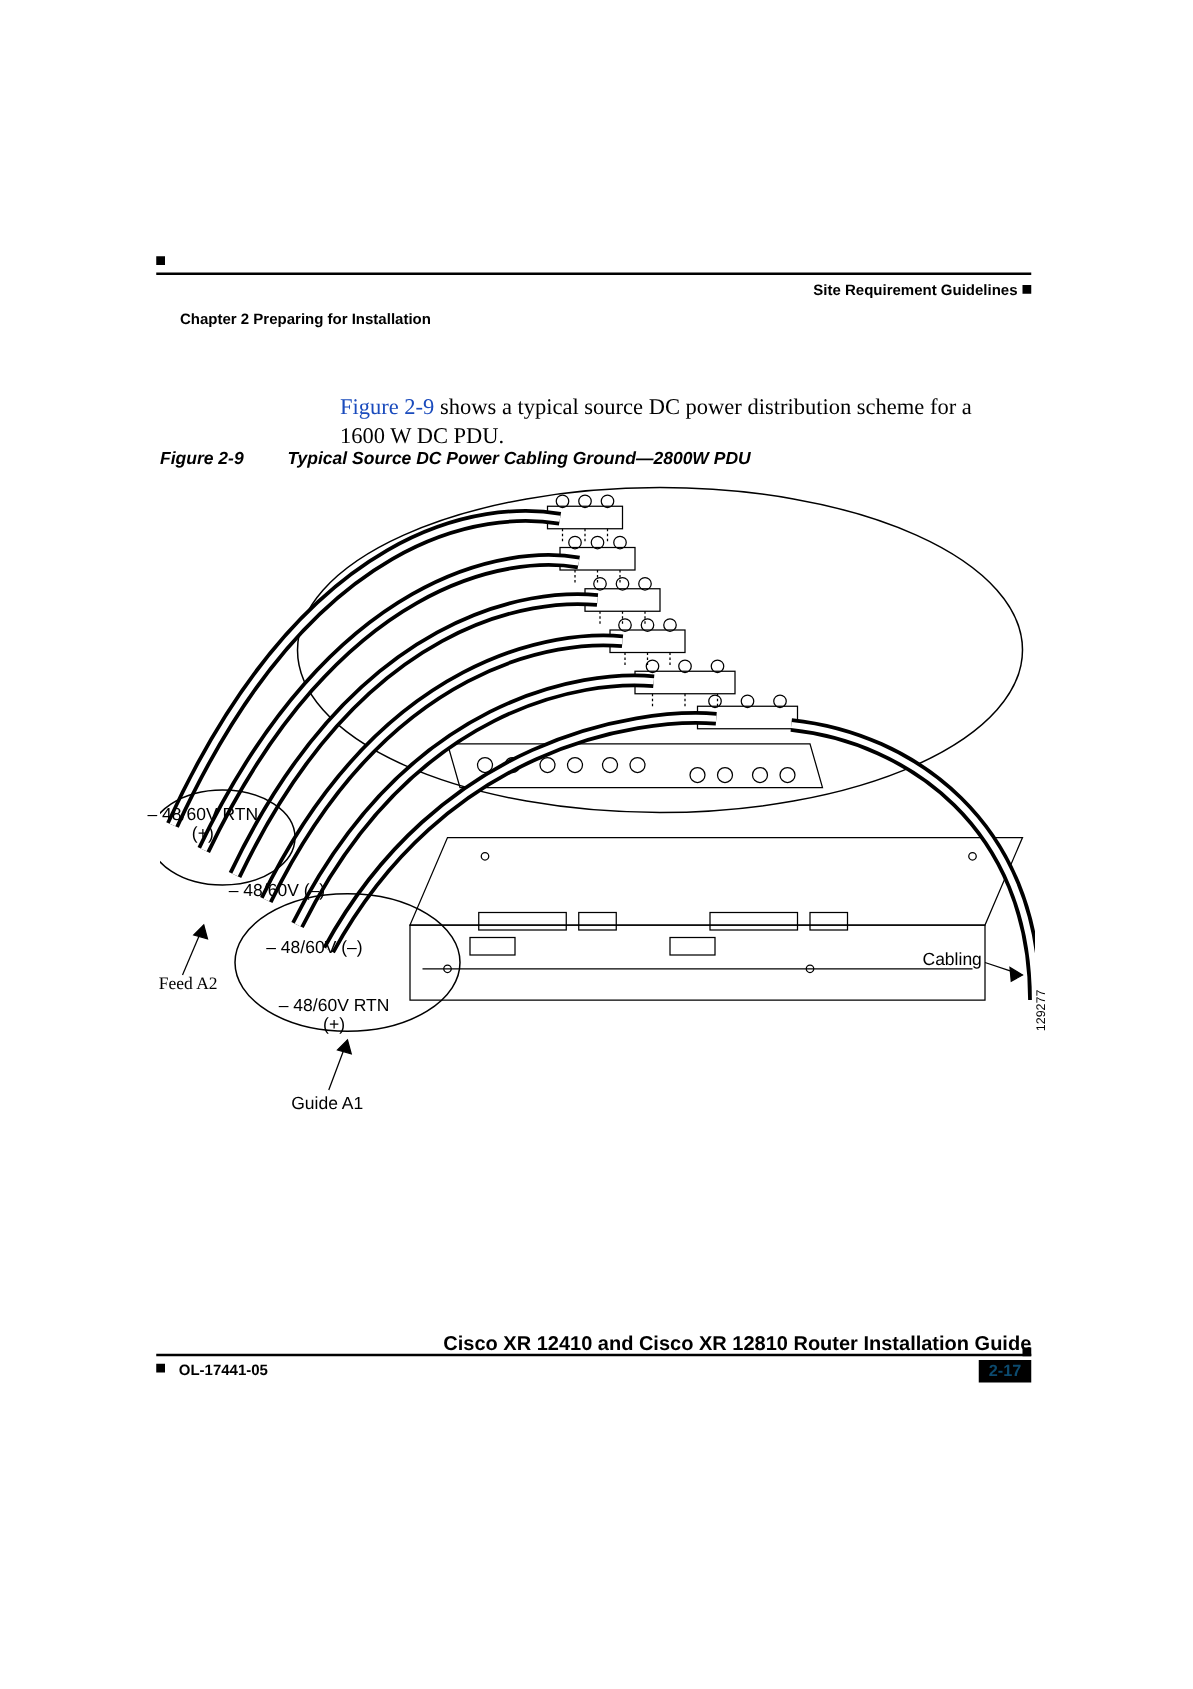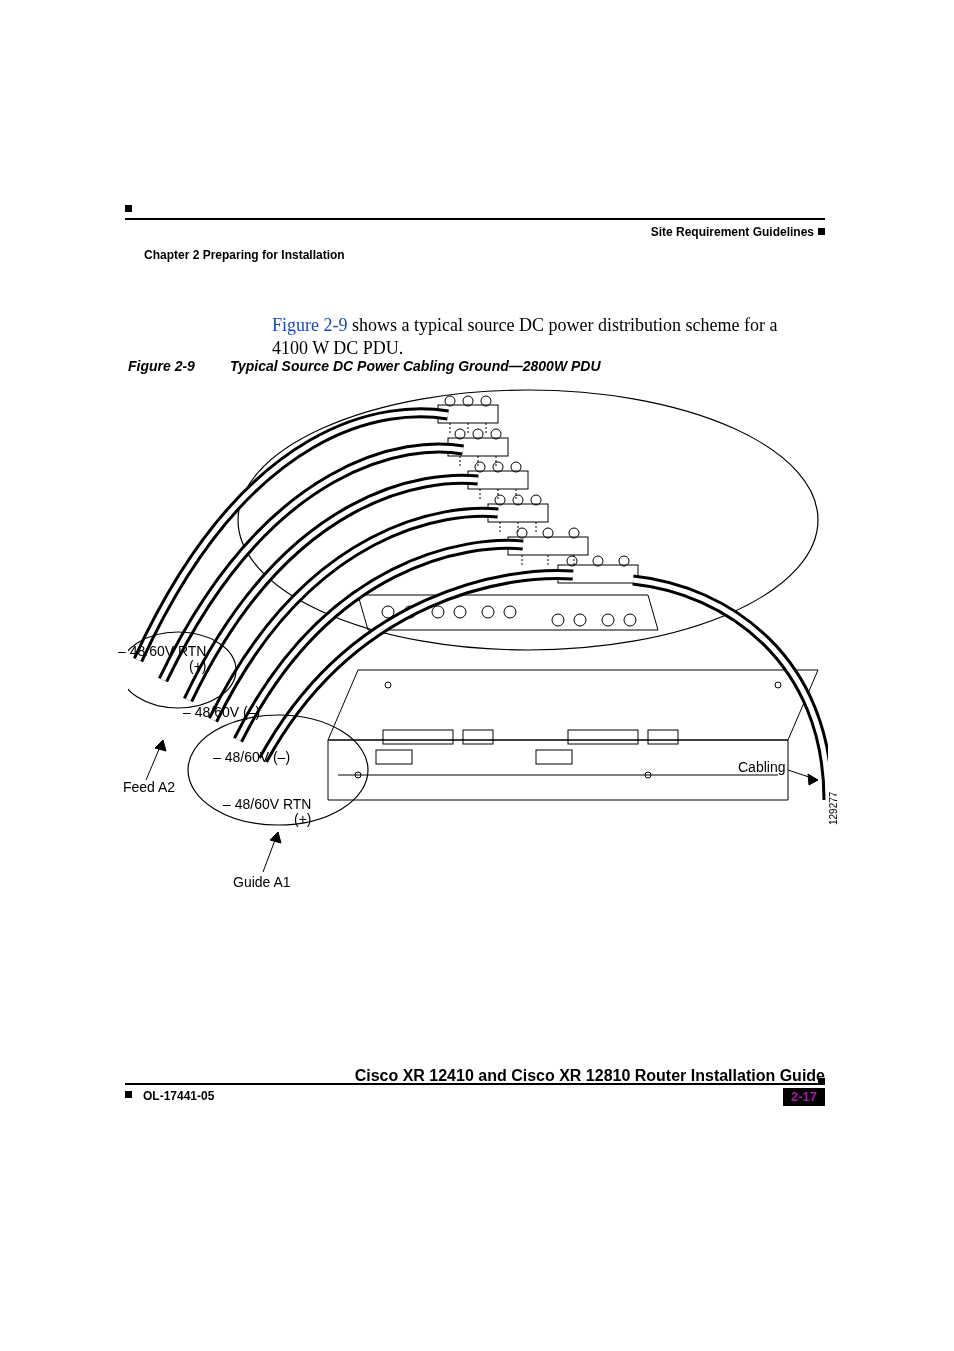--- a/index.html
+++ b/index.html
@@ -181,7 +181,7 @@
 <div class="hdr-square-right"></div>
 
 <p class="para1">
-  <span class="pxref">Figure 2-9</span><span> shows a typical source DC power distribution scheme for a 4100 W DC PDU.</span>
+  <span class="pxref">Figure 2-9</span><span> shows a typical source DC power distribution scheme for a 1600 W DC PDU.</span>
 </p>
 
 <div class="figlabel">Figure 2-9</div>

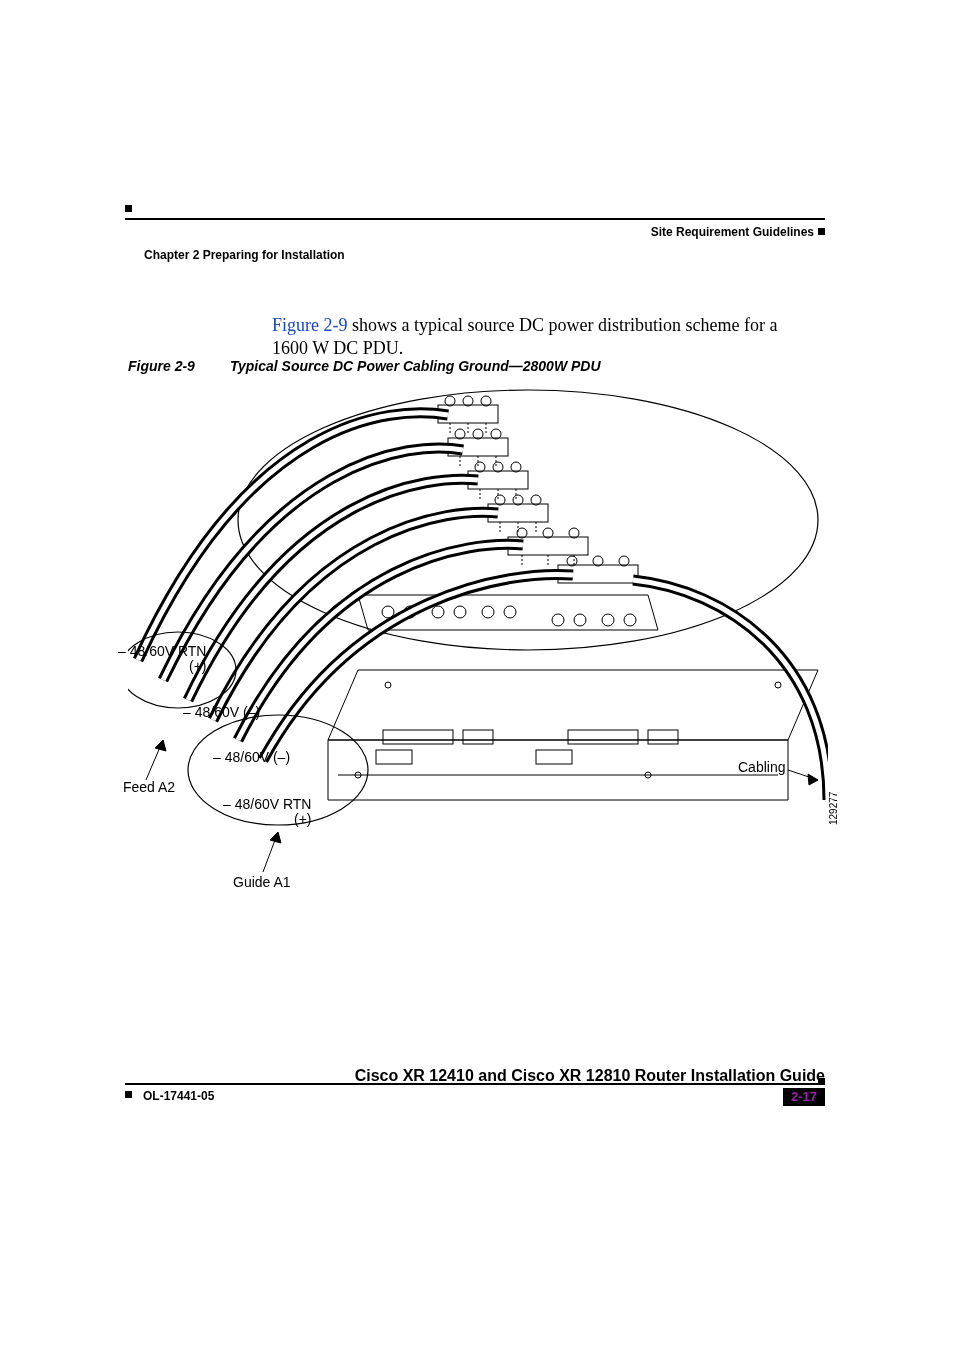--- a/index.html
+++ b/index.html
@@ -98,7 +98,7 @@
     font-family: Arial, Helvetica, sans-serif;
     font-size: 14px;
     line-height: 1.1;
-    text-align: right;
+    text-align: center;
     white-space: pre;
   }
   .imgid {

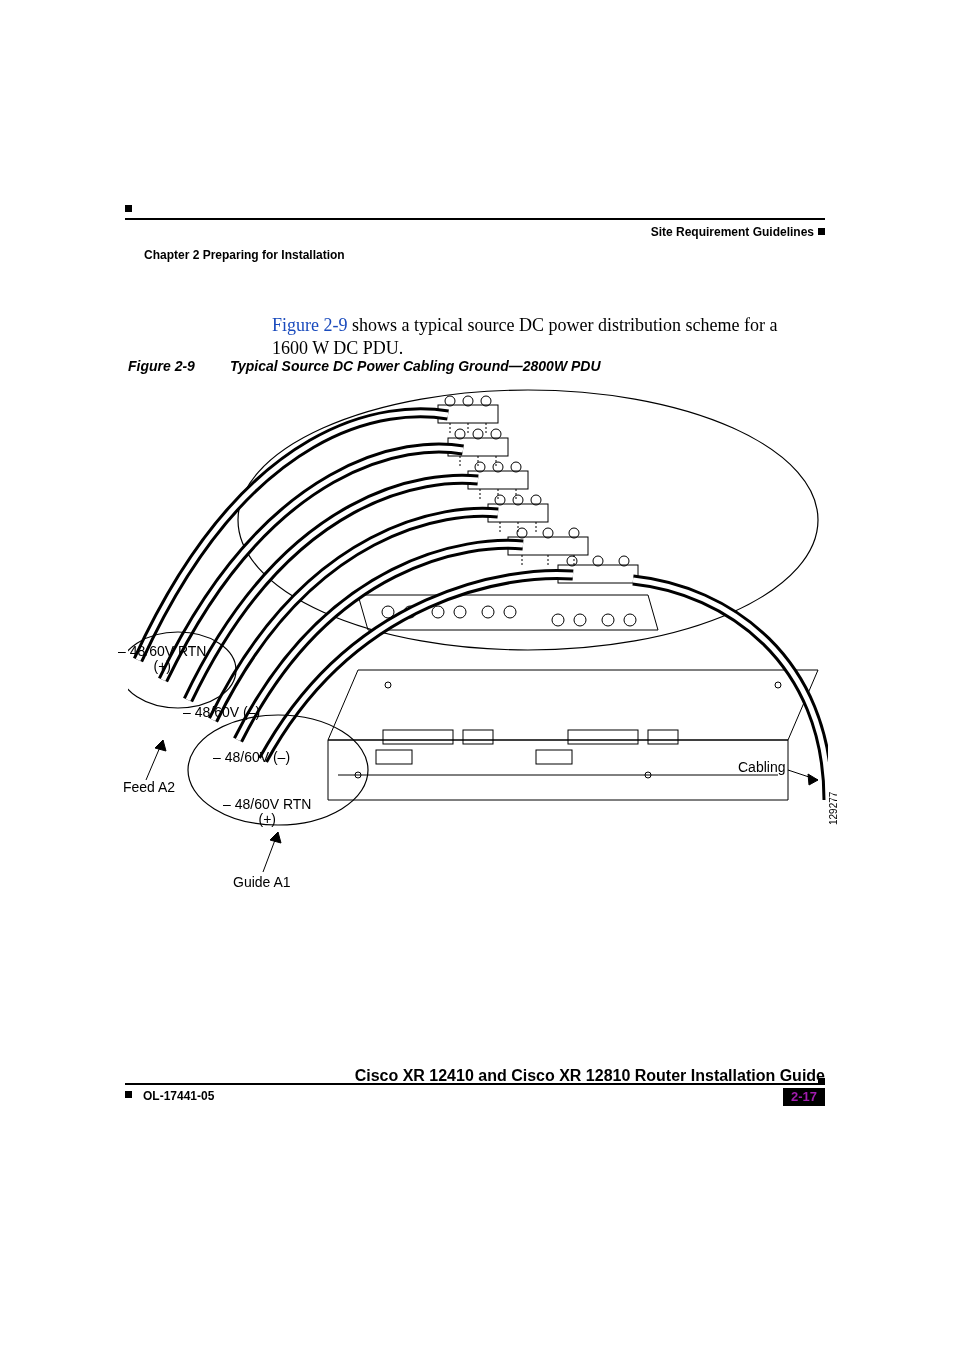--- a/index.html
+++ b/index.html
@@ -329,7 +329,7 @@
   <div class="annot" style="left:85px; top:370px;">– 48/60V (–)</div>
   <div class="annot" style="left:95px; top:417px;">– 48/60V RTN
 (+)</div>
-  <div class="annot" style="left:-5px; top:400px; text-align:left; width:55px;">Feed A2</div>
+  <div class="annot" style="left:-5px; top:400px; text-align:center; width:55px;font-family:Liberation Serif, serif;">Feed A2</div>
   <div class="annot" style="left:105px; top:495px;">Guide A1</div>
   <div class="annot" style="left:610px; top:380px;">Cabling</div>
   <div class="imgid" style="left:700px; top:445px;">129277</div>

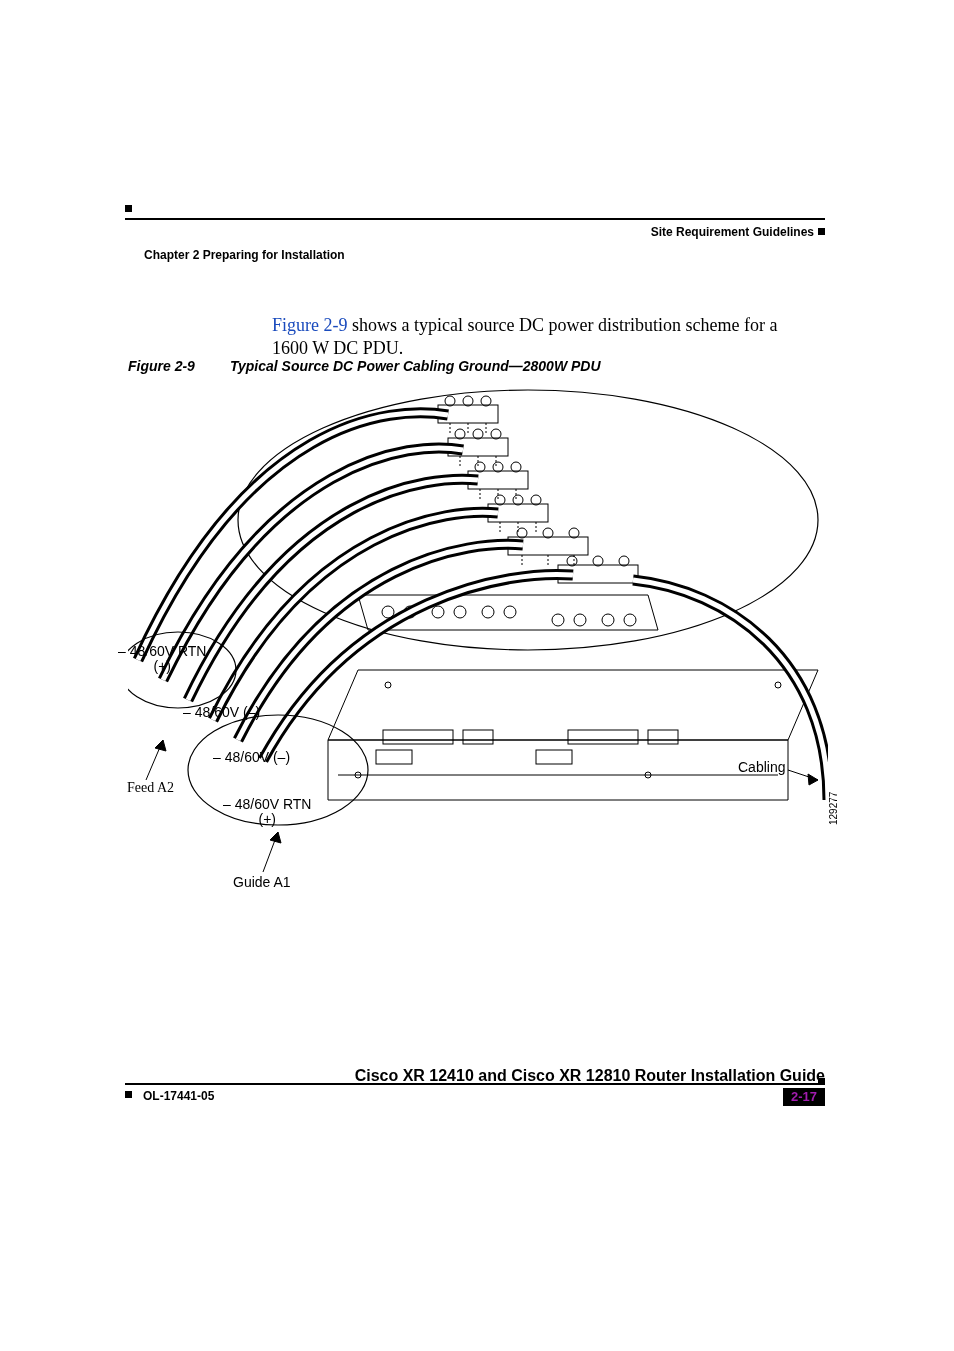--- a/index.html
+++ b/index.html
@@ -163,7 +163,7 @@
     top: 1088px;
     width: 42px;
     height: 18px;
-    color: #a21caf;
+    color: #0c4a6e;
     font-family: Arial, Helvetica, sans-serif;
     font-weight: bold;
     font-size: 13px;

